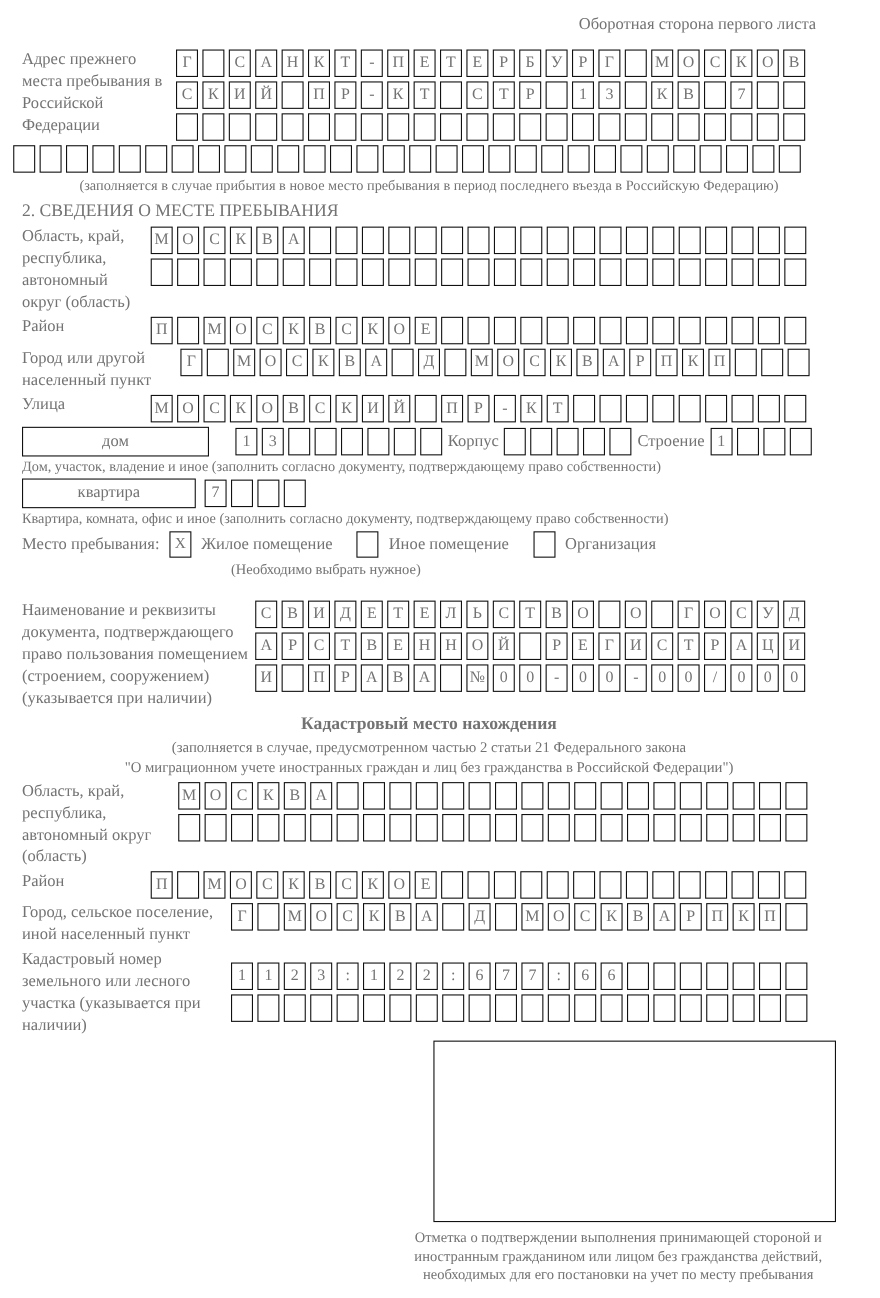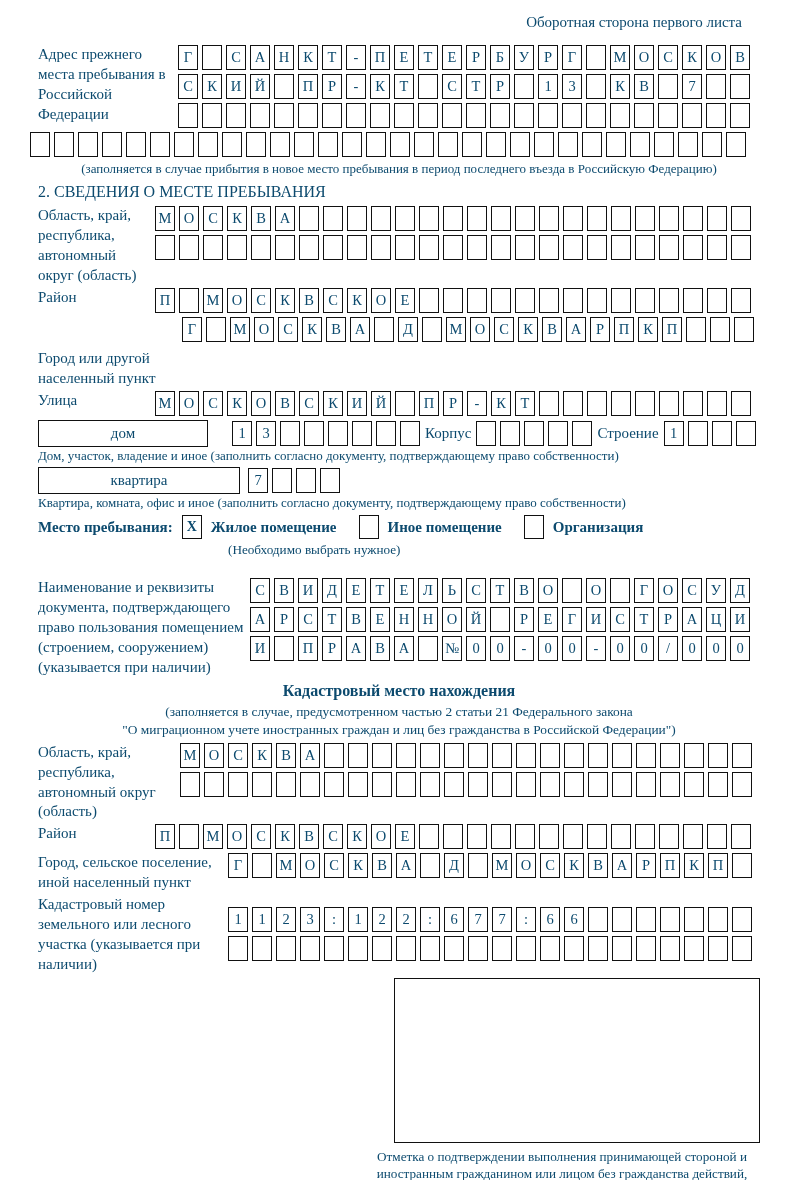--- a/index.html
+++ b/index.html
@@ -5,9 +5,9 @@
   html,body{margin:0;padding:0;background:#fff;}
   .page{
     width:800px;height:1180px;box-sizing:border-box;
-    padding:14px 40px 0 38px;
+    padding:14px 40px 0 20px;
     font-family:"Liberation Serif","DejaVu Serif",serif;
-    color:#0c4a6e;background:#fff;overflow:hidden;position:relative;
+    color:#737373;background:#fff;overflow:hidden;position:relative;
   }
   .hdr-note{font-size:15px;text-align:right;margin:0 18px 14px 0;}
   .line{display:flex;align-items:flex-start;}

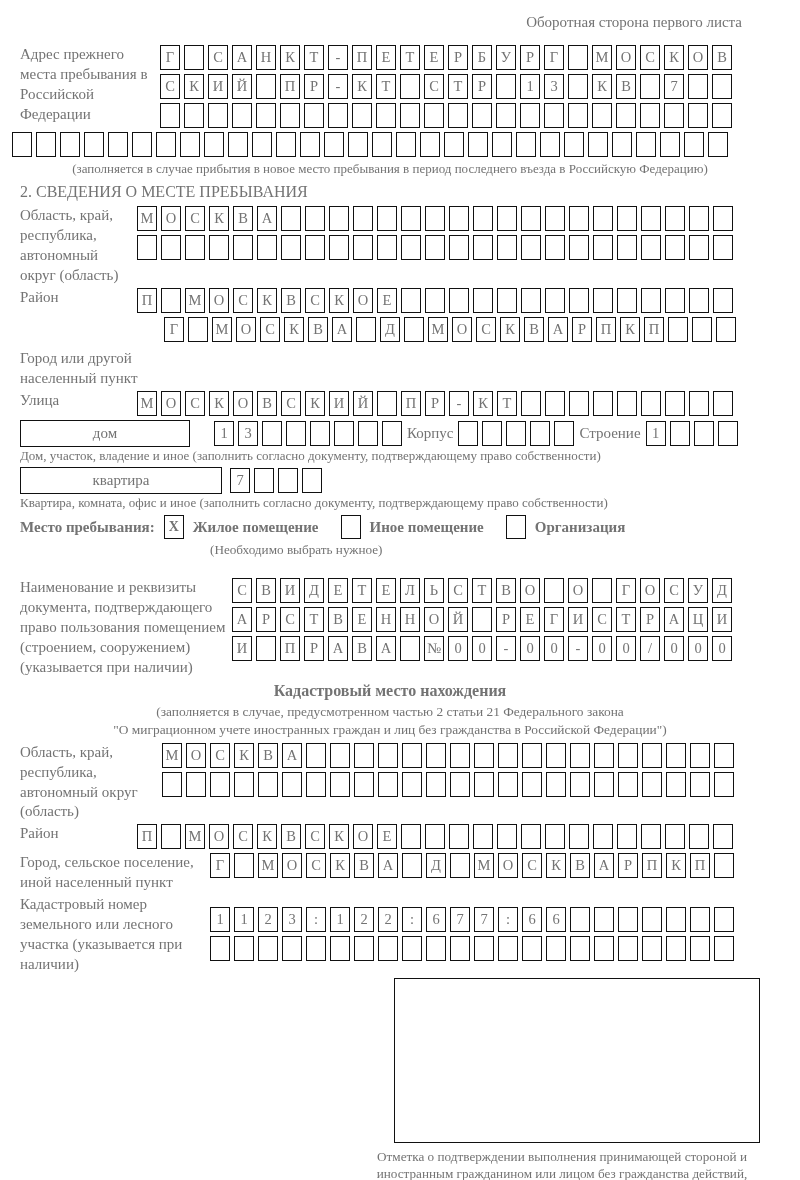--- a/index.html
+++ b/index.html
@@ -13,7 +13,7 @@
   .line{display:flex;align-items:flex-start;}
   .vcenter{align-items:center;}
   .lbl{font-size:15px;line-height:1.33;flex:none;}
-  .w140{width:140px;} .w117{width:117px;} .w144{width:144px;margin-top:32px;}
+  .w140{width:140px;} .w117{width:117px;} .w144{width:144px;}
   .w212{width:212px;} .w142{width:142px;} .w190{width:190px;}
   .rows{display:flex;flex-direction:column;}
   .cells{display:flex;gap:4px;flex:none;}

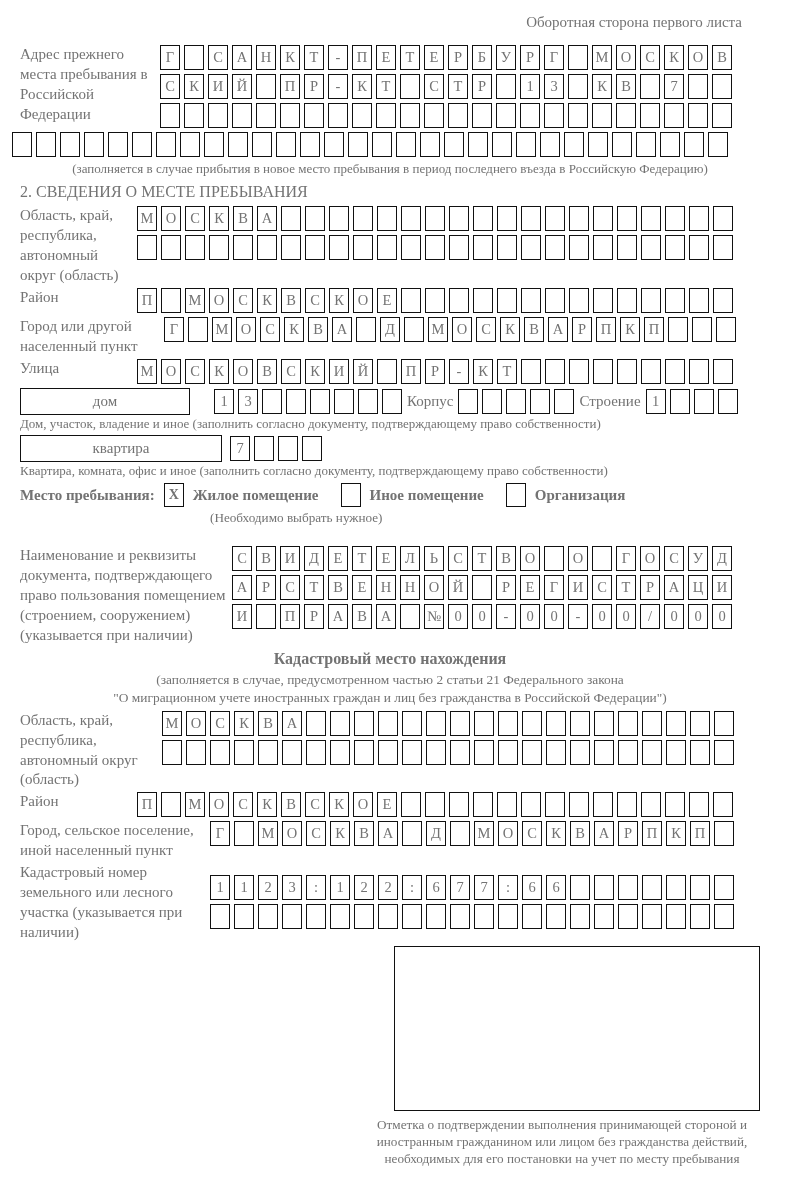--- a/index.html
+++ b/index.html
@@ -31,7 +31,7 @@
     display:flex;align-items:center;justify-content:center;font-size:15px;
   }
   .dom-box{width:170px;margin-right:24px;}
-  .kv-box{width:202px;margin-right:8px;}
+  .kv-box{width:158px;margin-right:8px;}
   .inline-lbl{font-size:15px;margin:0 5px;flex:none;}
   .checkbox{
     width:20px;height:24px;border:1.5px solid #111;box-sizing:border-box;flex:none;

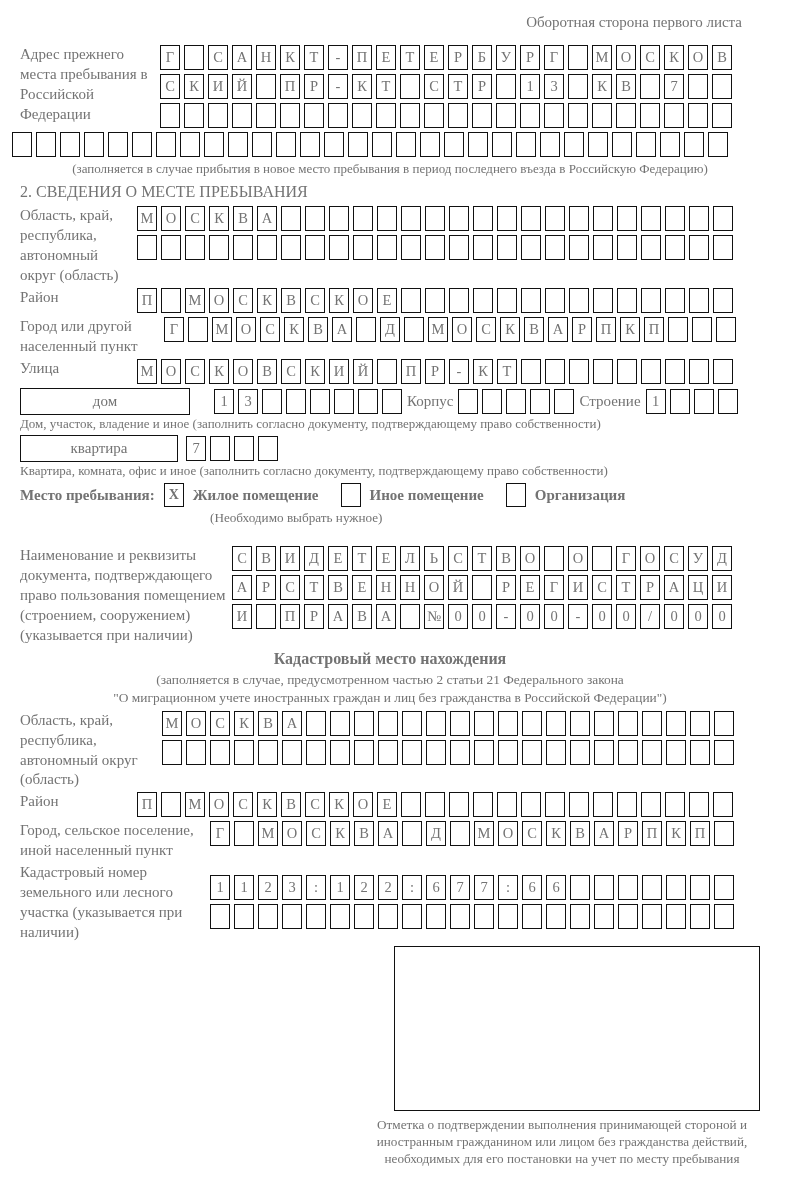--- a/index.html
+++ b/index.html
@@ -37,7 +37,7 @@
     width:20px;height:24px;border:1.5px solid #111;box-sizing:border-box;flex:none;
     display:inline-flex;align-items:center;justify-content:center;font-size:14px;
   }
-  .mesto-line{margin-top:2px;font-weight:bold;}
+  .mesto-line{margin-top:2px;}
   .mesto-line .lead{font-size:15px;margin-right:9px;}
   .opt-label{font-size:15px;margin:0 22px 0 9px;}
   .note{font-size:13.2px;margin:3px 0 20px 190px;}

